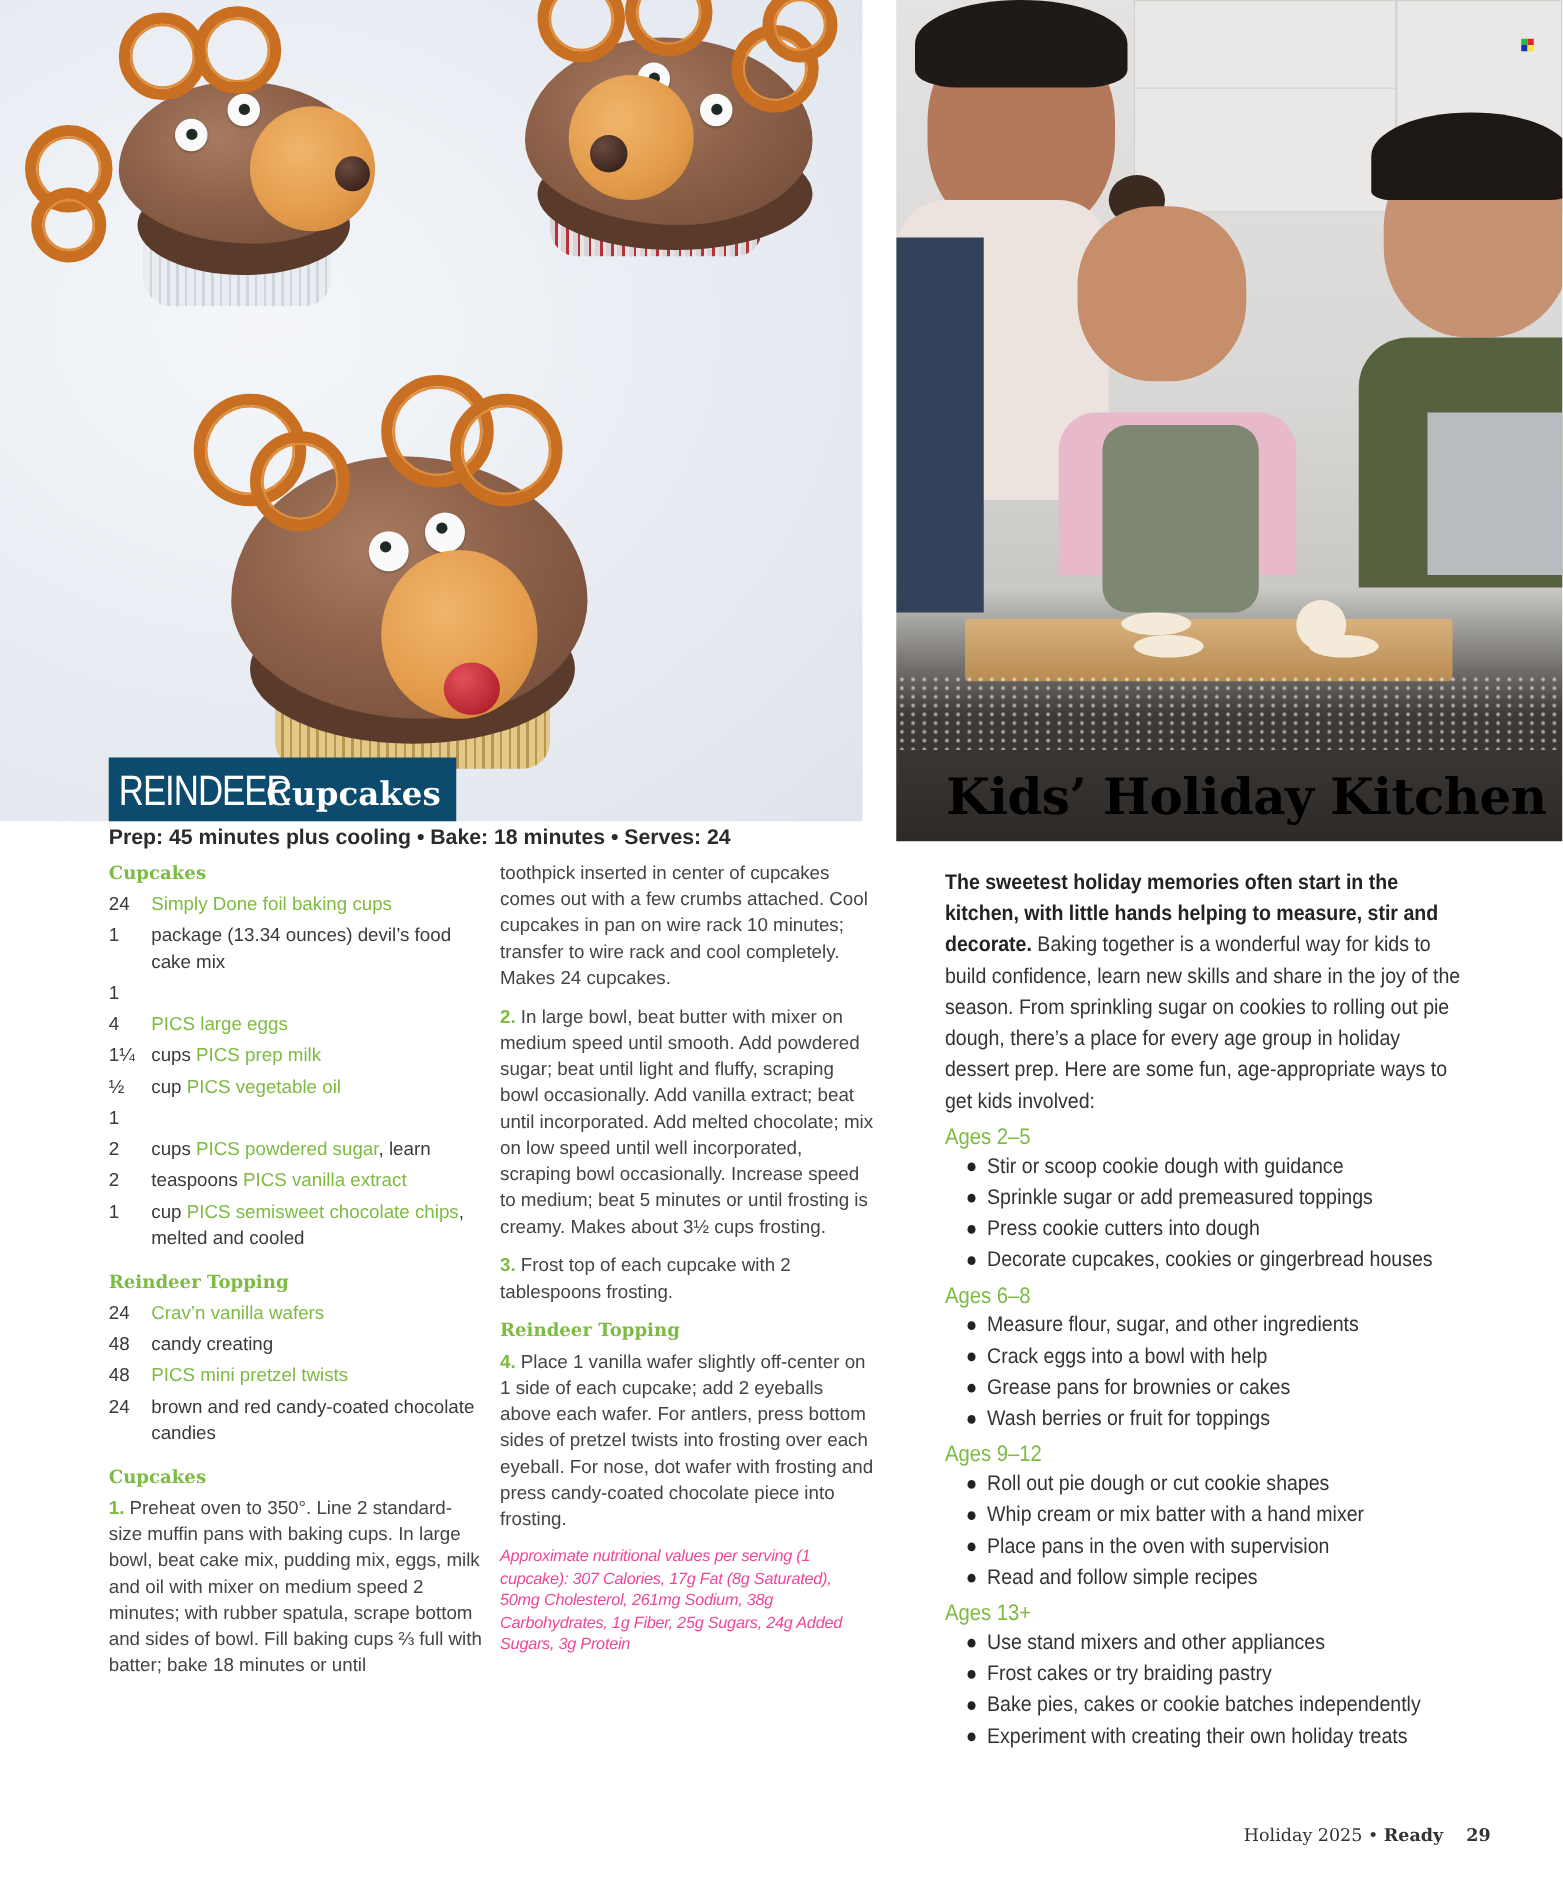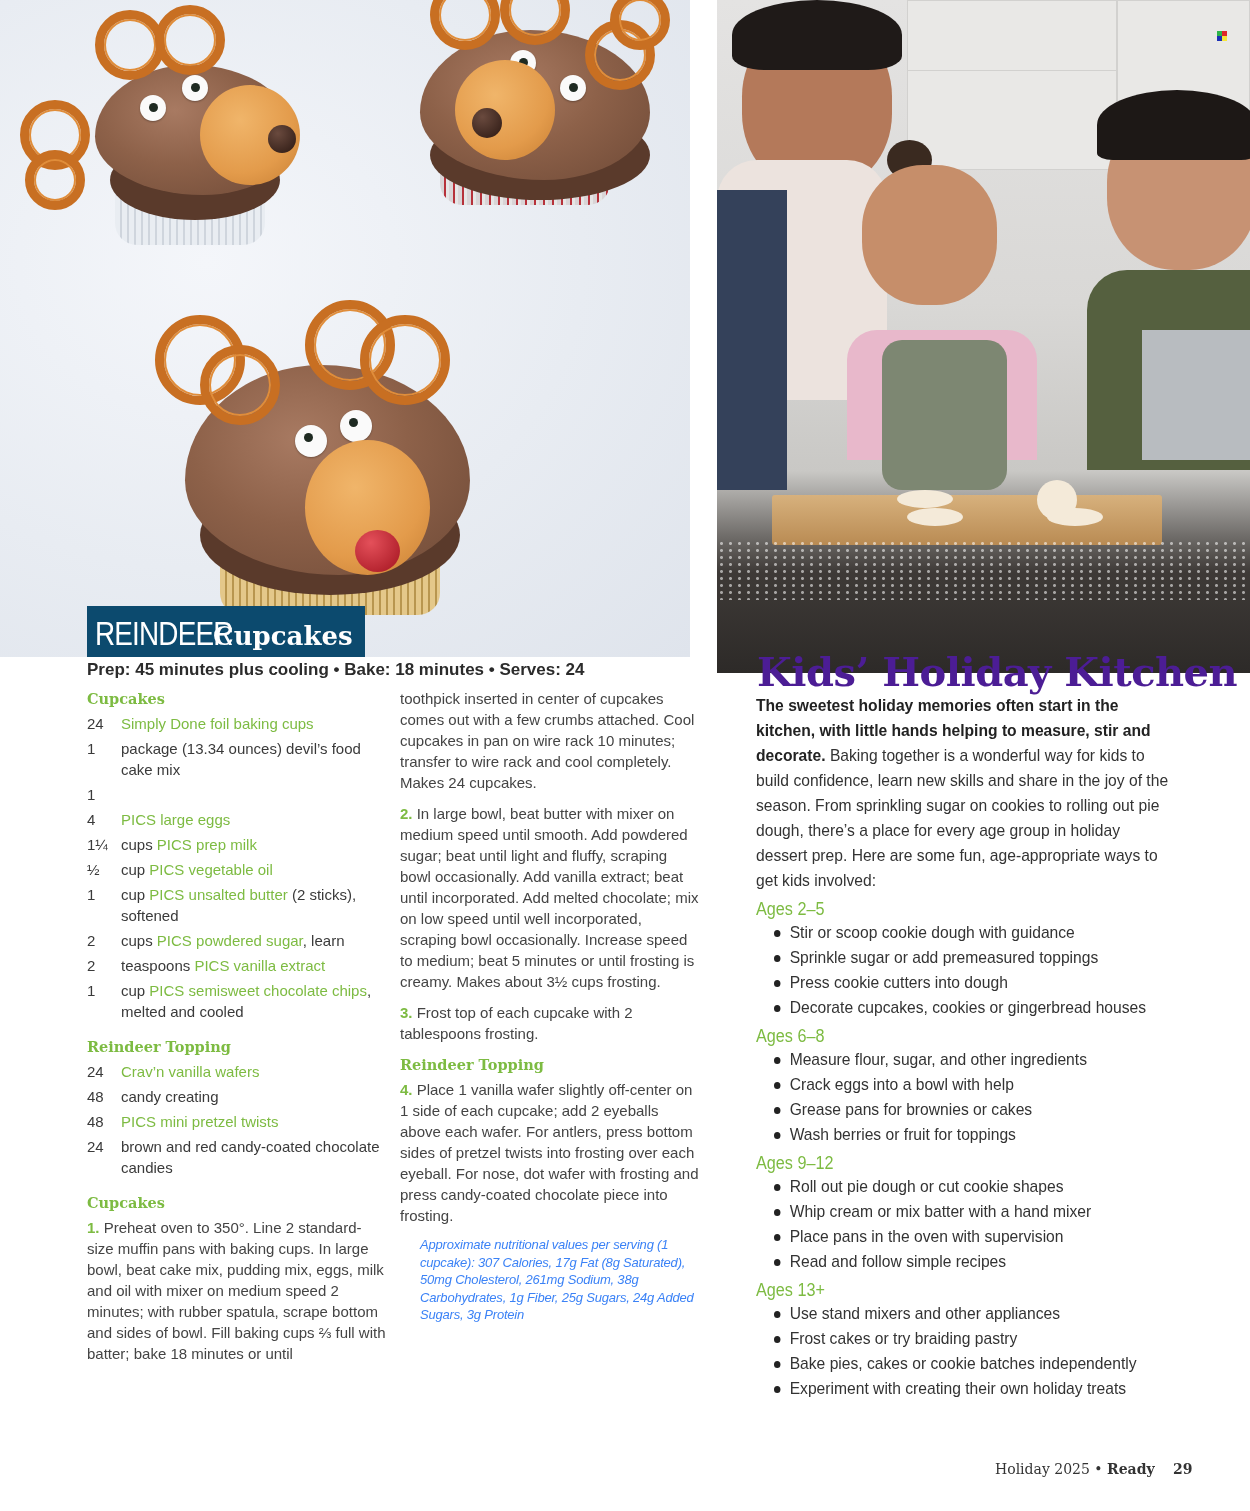--- a/index.html
+++ b/index.html
@@ -59,8 +59,8 @@
     background: radial-gradient(circle, rgba(255,255,255,.55) 1px, transparent 2px) 0 0/9px 7px; }
   .kitchen-title {
     position: absolute; left: 757px; top: 614px;
-    font-family: "DejaVu Serif", serif; font-weight: bold; font-size: 40px; color: #4c1d95;
-    letter-spacing: -0.5px; white-space: nowrap; margin-top: 34px;
+    font-family: "DejaVu Serif", serif; font-weight: bold; font-size: 40px; color: #000000;
+    letter-spacing: -0.5px; white-space: nowrap;
   }
   .corner-marker { position: absolute; left: 1217px; top: 31px; width: 10px; height: 10px; }
   .corner-marker span { position: absolute; width: 5px; height: 5px; }

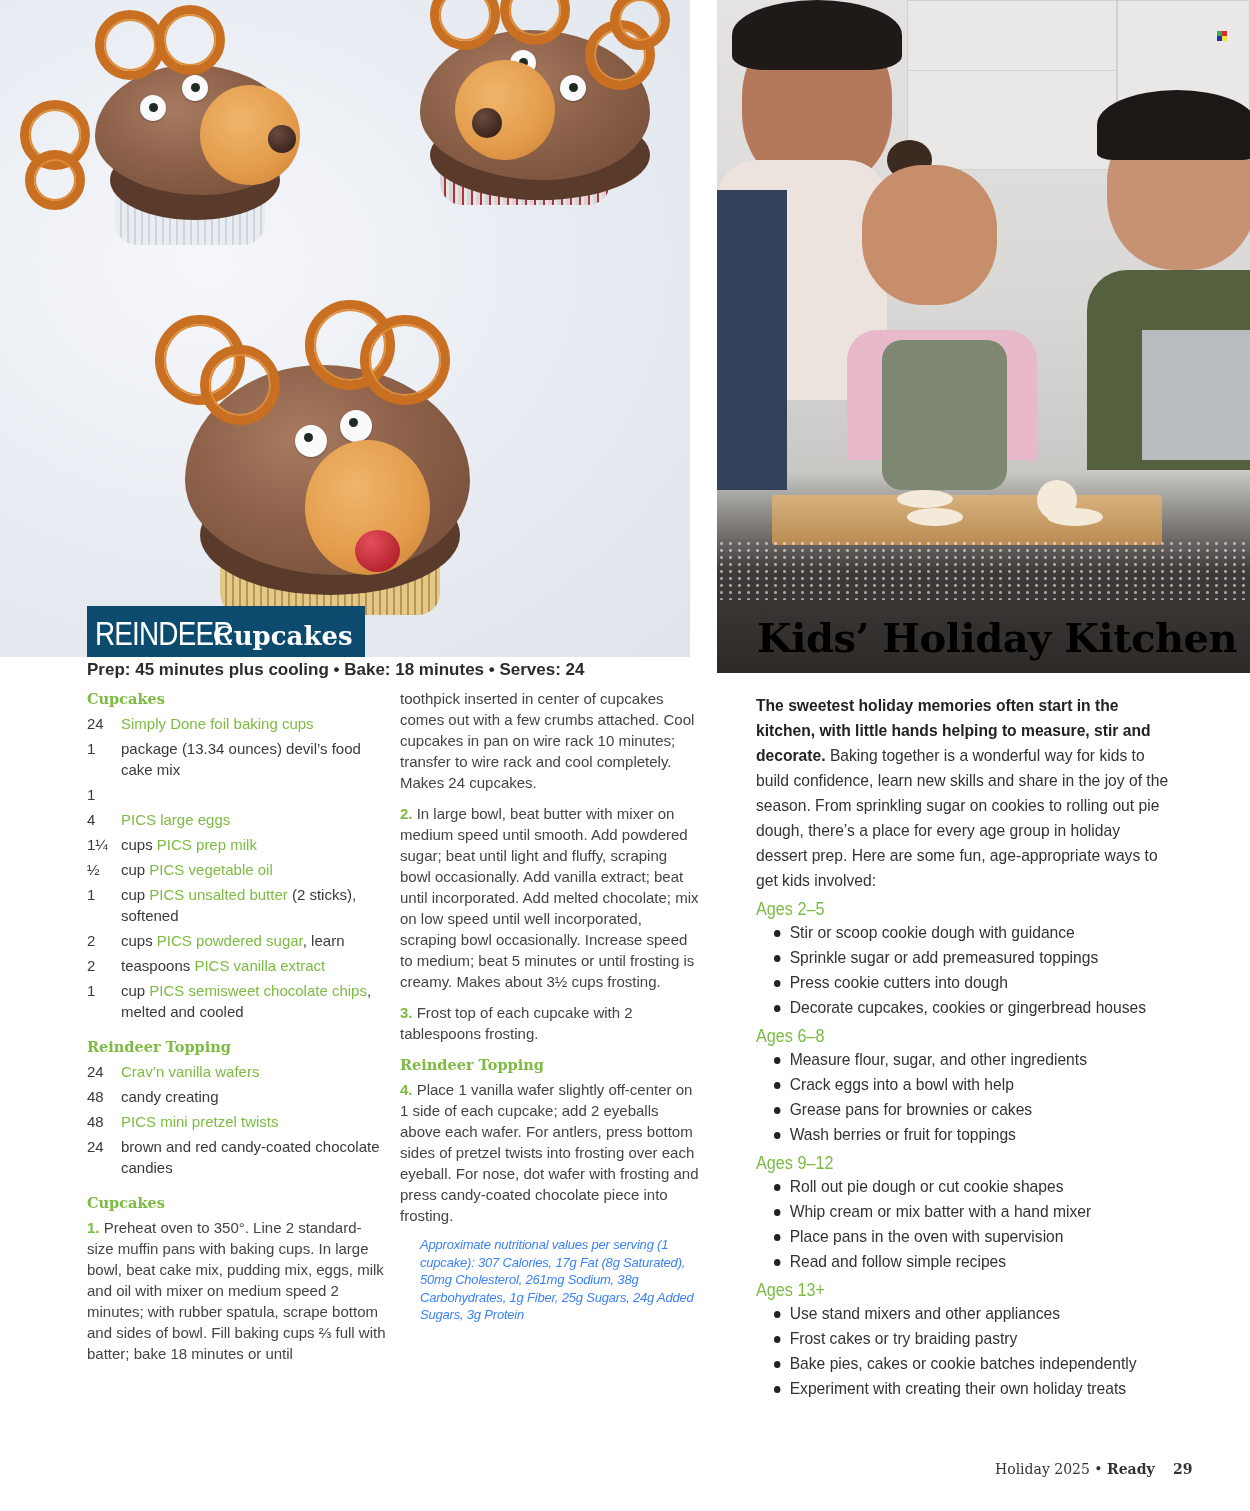--- a/index.html
+++ b/index.html
@@ -222,7 +222,6 @@
       </div>
       <div class="ing">
         <span class="ing-qty">1</span>
-        <span class="ing-txt"><span>cup </span><span class="g">PICS unsalted butter</span><span> (2 sticks), softened</span></span>
       </div>
       <div class="ing">
         <span class="ing-qty">2</span>

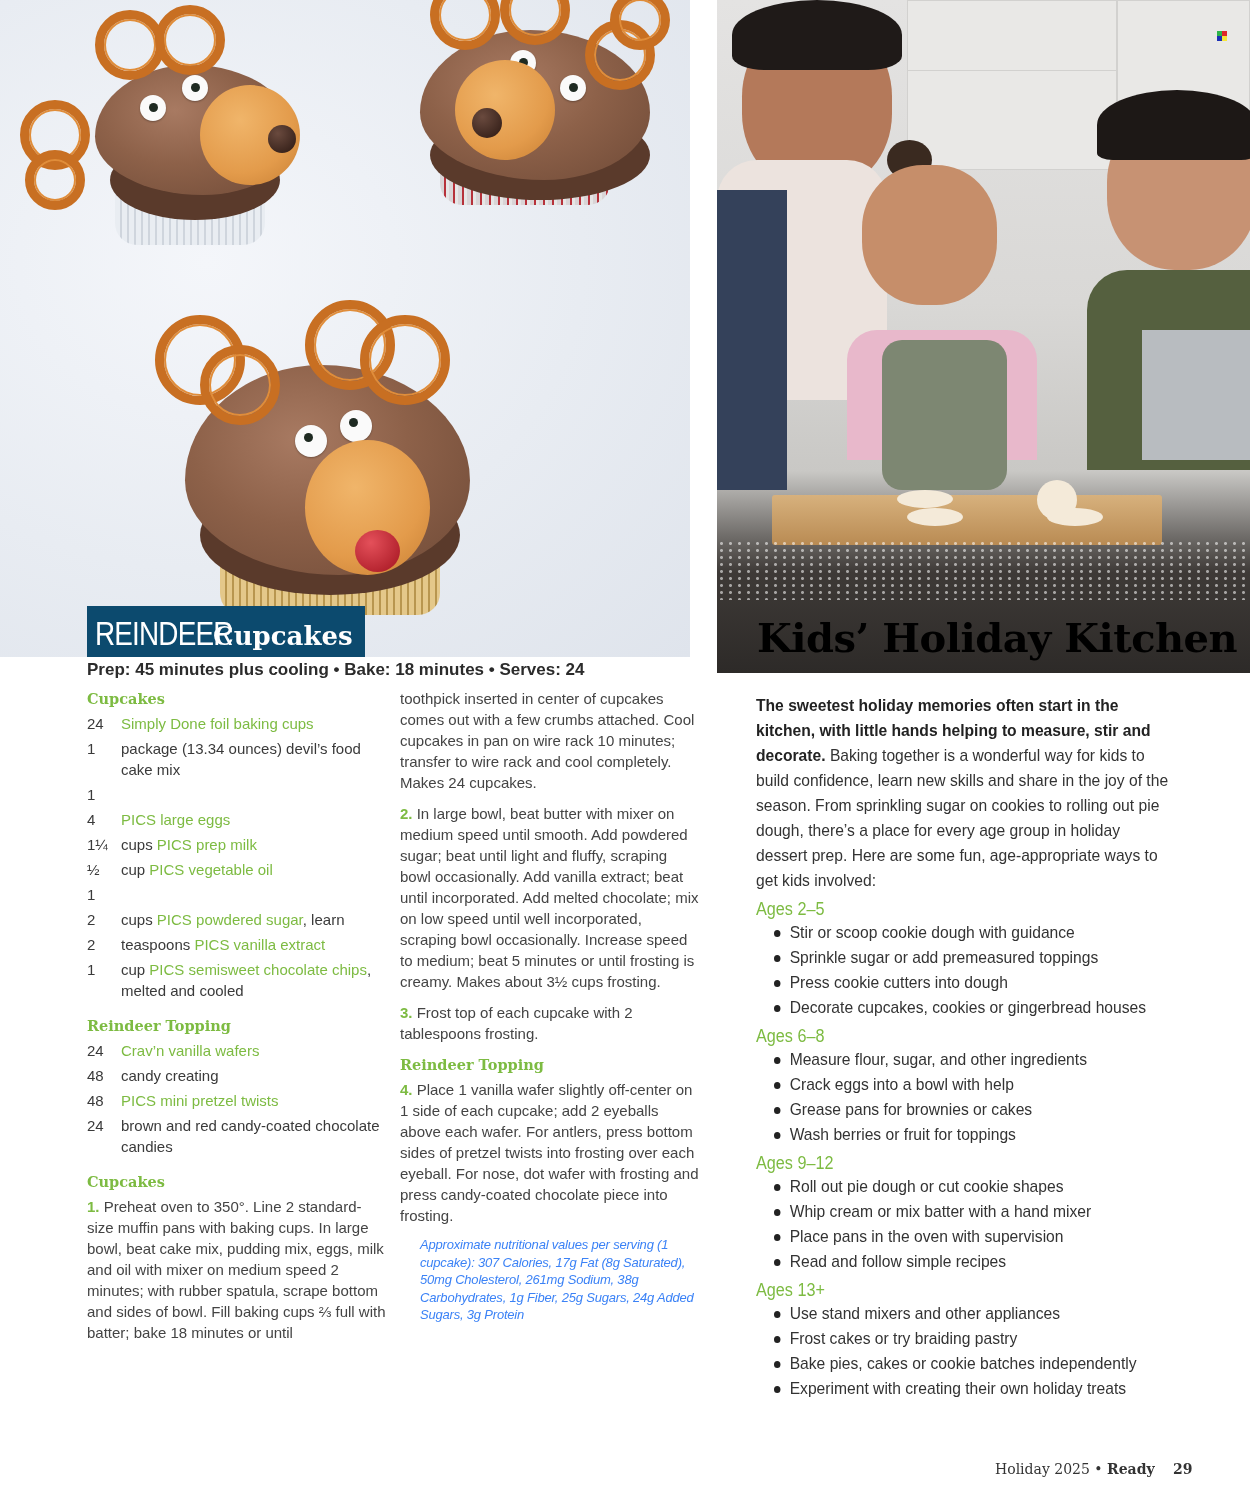--- a/index.html
+++ b/index.html
@@ -84,7 +84,7 @@
   .step { margin-bottom: 10px; color: #444; }
   .step-num { color: #7dbb42; font-weight: bold; }
 
-  .nutrition { font-style: italic; font-size: 13px; line-height: 17.5px; color: #3b82f6; margin-top: 10px; letter-spacing: -0.2px; margin-left: 20px; }
+  .nutrition { font-style: italic; font-size: 13px; line-height: 17.5px; color: #ec4899; margin-top: 10px; letter-spacing: -0.2px; }
 
   .intro { font-family: "Liberation Sans", sans-serif; font-size: 17px; line-height: 25px; color: #333; transform: scaleX(0.92); transform-origin: left; width: 456px; }
   .intro b { color: #222; }

